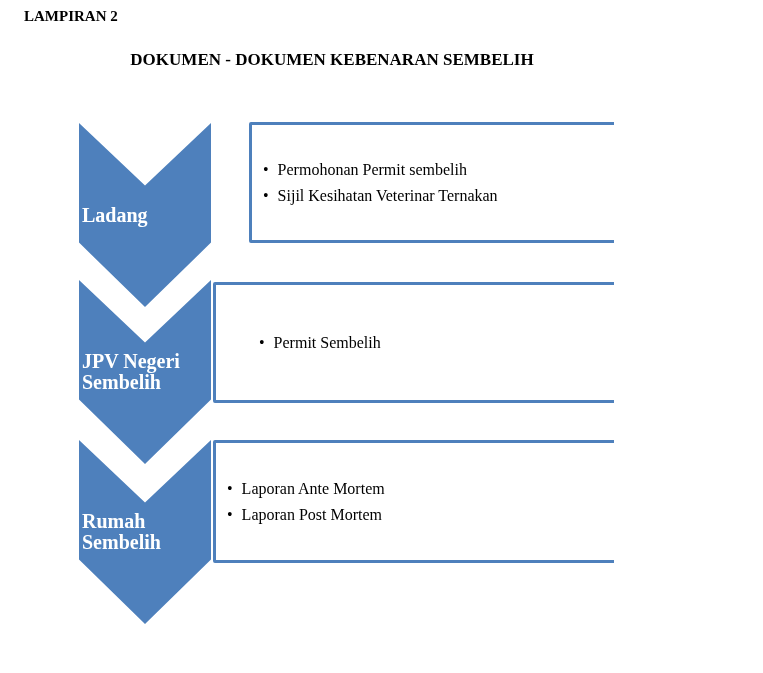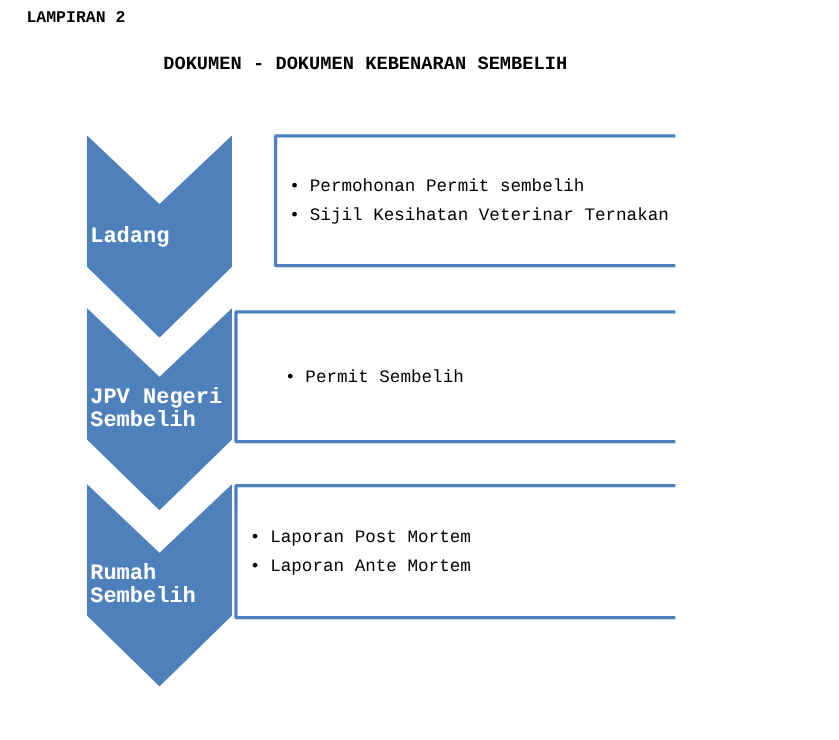--- a/index.html
+++ b/index.html
@@ -15,7 +15,7 @@
     width: 614px;
     height: 673px;
     background: var(--bg);
-    font-family: Liberation Mono, monospace;
+    font-family: Liberation Serif, serif;
     color: var(--text);
     overflow: hidden;
   }

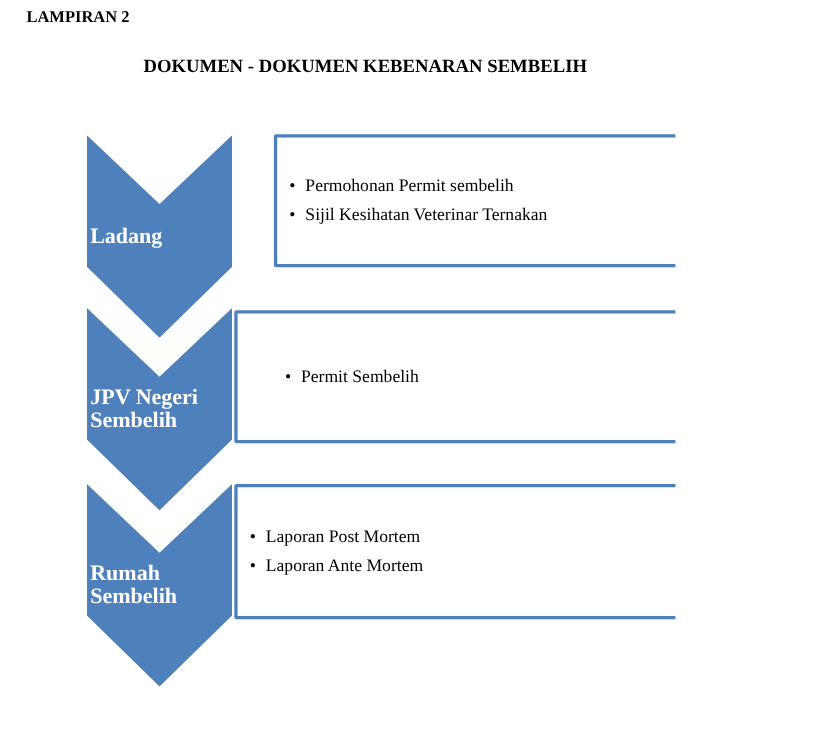--- a/index.html
+++ b/index.html
@@ -159,8 +159,8 @@
   </div>
   <div class="doc-box box-3">
     <ul class="doc-list">
+      <li>Laporan Ante Mortem</li>
       <li>Laporan Post Mortem</li>
-      <li>Laporan Ante Mortem</li>
     </ul>
   </div>
 

